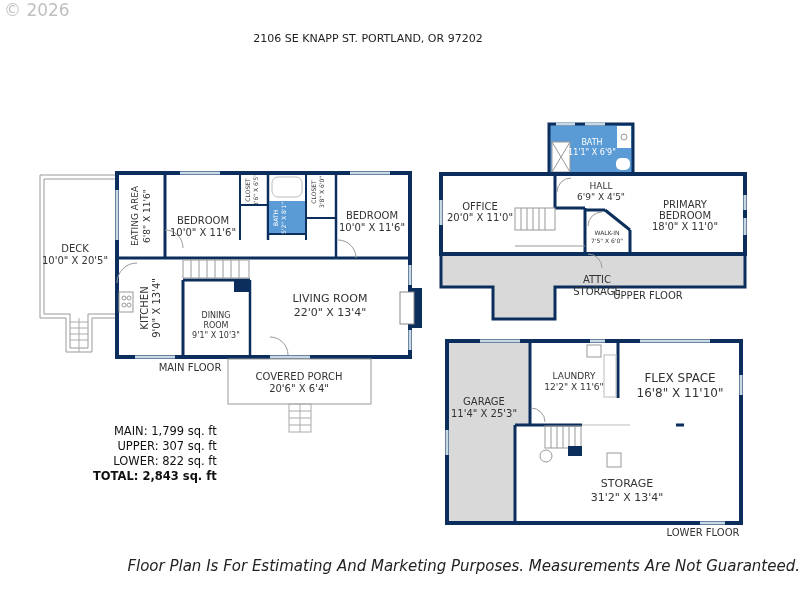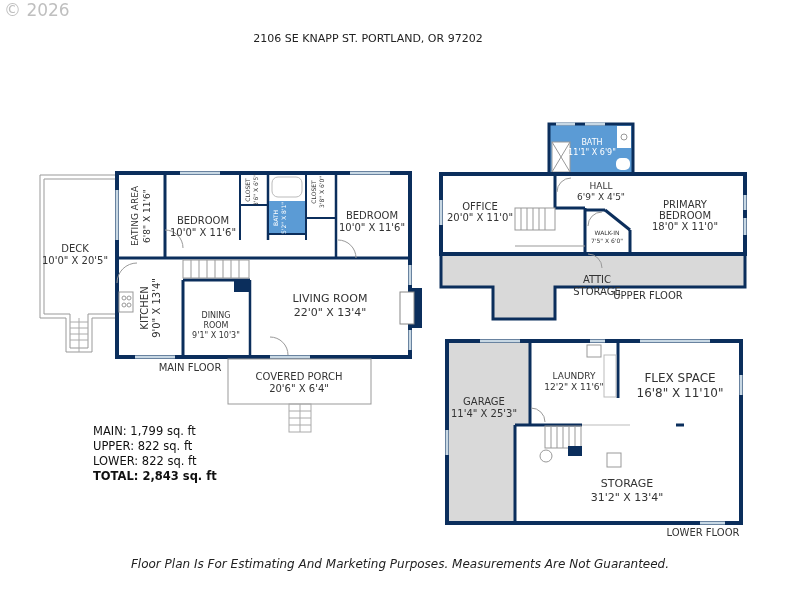--- a/index.html
+++ b/index.html
@@ -4,7 +4,7 @@
 <style>
   html, body { margin: 0; padding: 0; background: #ffffff; }
   body { width: 800px; height: 600px; position: relative; overflow: hidden; font-family: "DejaVu Sans", sans-serif; color: #333333; }
-  .abs { position: absolute; }
+  .abs { position: absolute; text-align: right; }
   .copyright { left: 4px; top: 0px; font-size: 17px; color: #bfbfbf; letter-spacing: 0px; }
   .address { left: 0; width: 736px; top: 32px; text-align: center; font-size: 11px; color: #222; }
   svg.plan { position: absolute; left: 0; top: 0; }

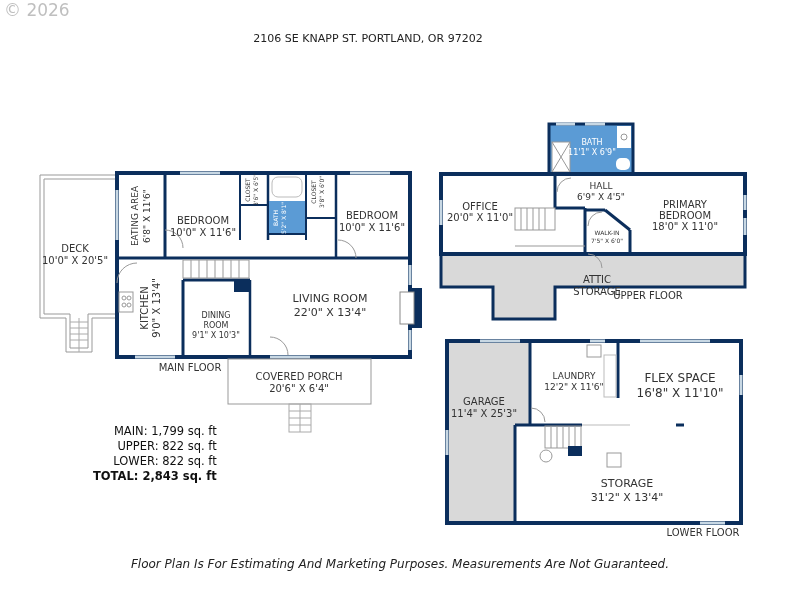--- a/index.html
+++ b/index.html
@@ -251,7 +251,7 @@
 
 <div class="abs sqft">
   <div>MAIN: 1,799 sq. ft</div>
-  <div>UPPER: 822 sq. ft</div>
+  <div>UPPER: 307 sq. ft</div>
   <div>LOWER: 822 sq. ft</div>
   <div class="total">TOTAL: 2,843 sq. ft</div>
 </div>

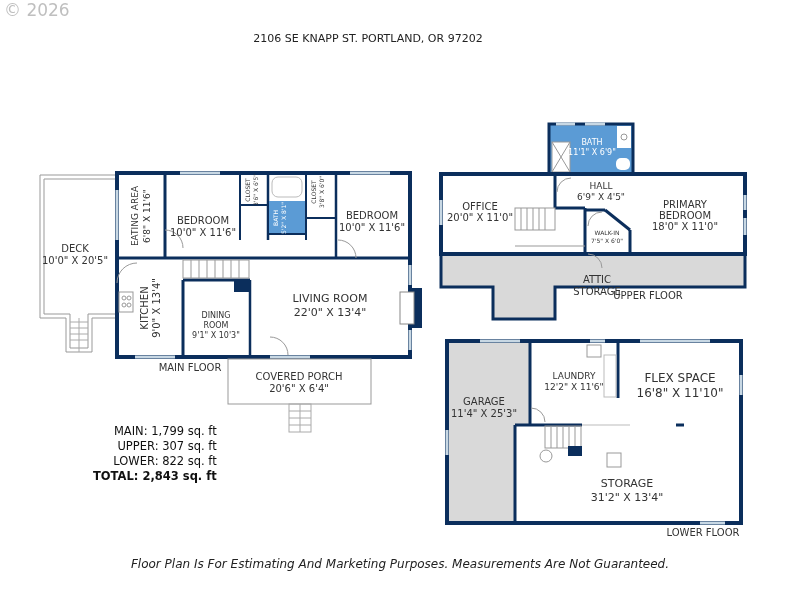--- a/index.html
+++ b/index.html
@@ -11,7 +11,7 @@
   .lbl { font-family: "DejaVu Sans", sans-serif; fill: #333; text-anchor: middle; }
   .sqft { left: 93px; top: 424px; font-size: 11.5px; line-height: 15px; color: #111; }
   .sqft .total { font-weight: bold; }
-  .disclaimer { left: 0; width: 800px; top: 557px; text-align: center; font-size: 12px; font-style: italic; color: #222; }
+  .disclaimer { left: 0; width: 800px; top: 557px; font-size: 15px; font-style: italic; color: #222; }
 </style>
 </head>
 <body>

